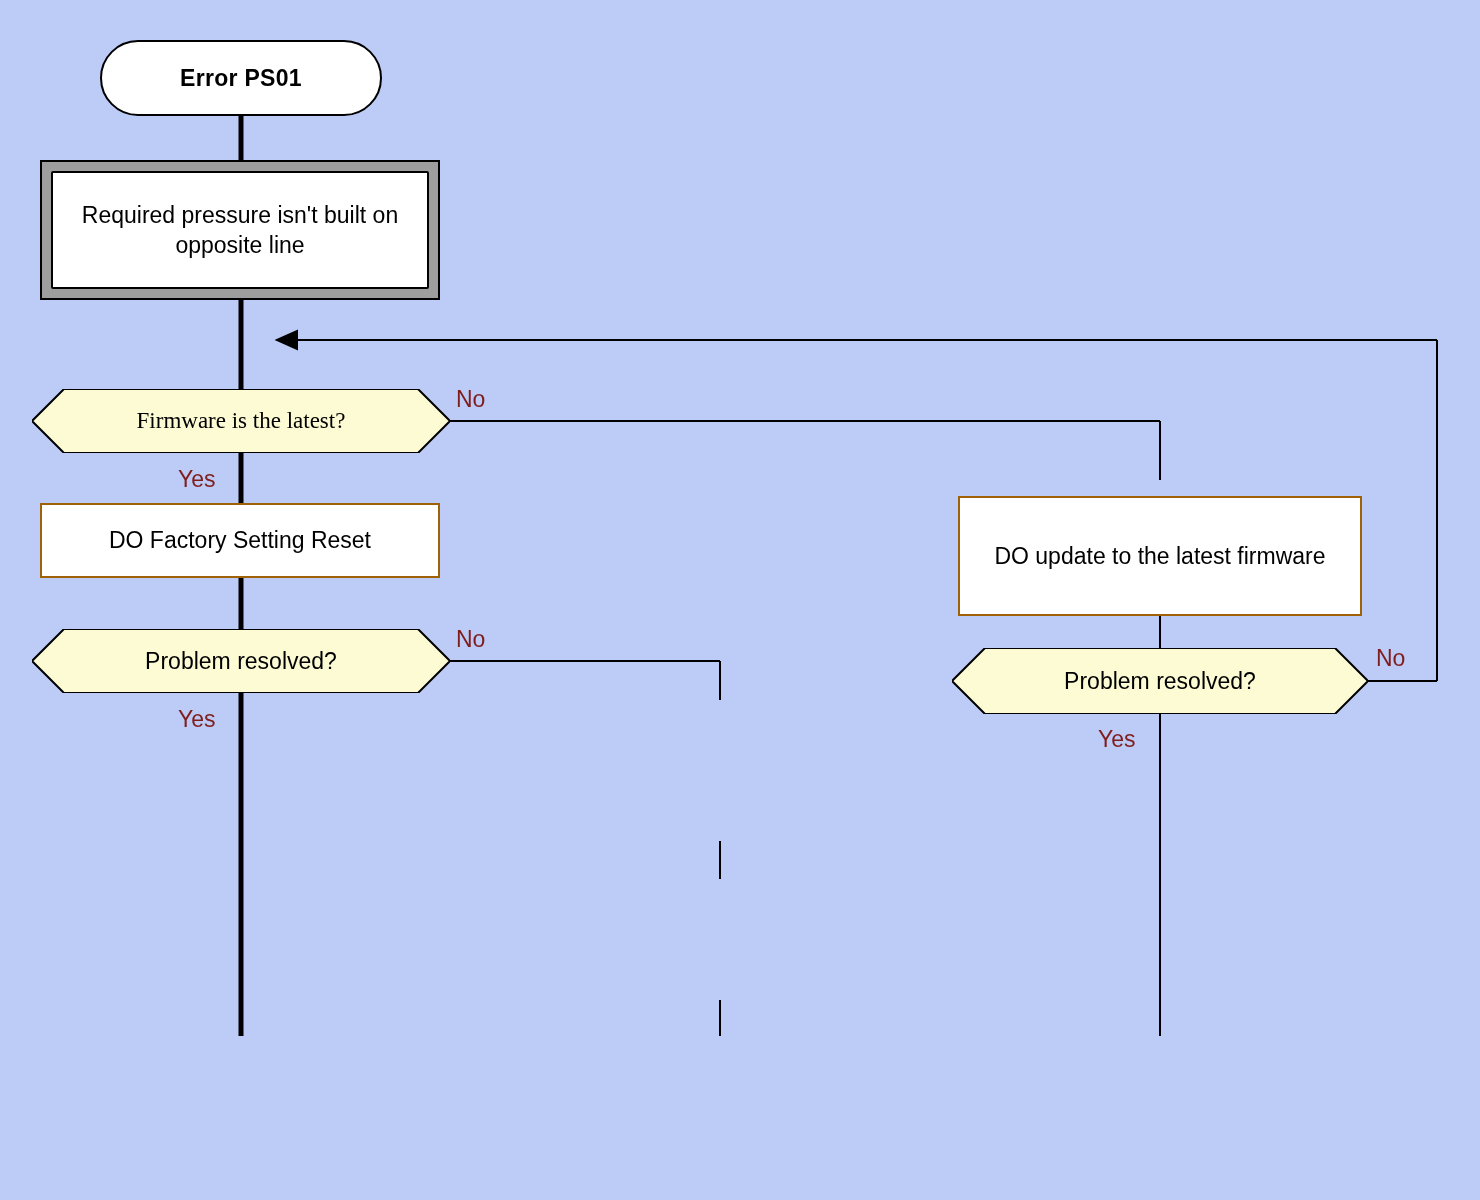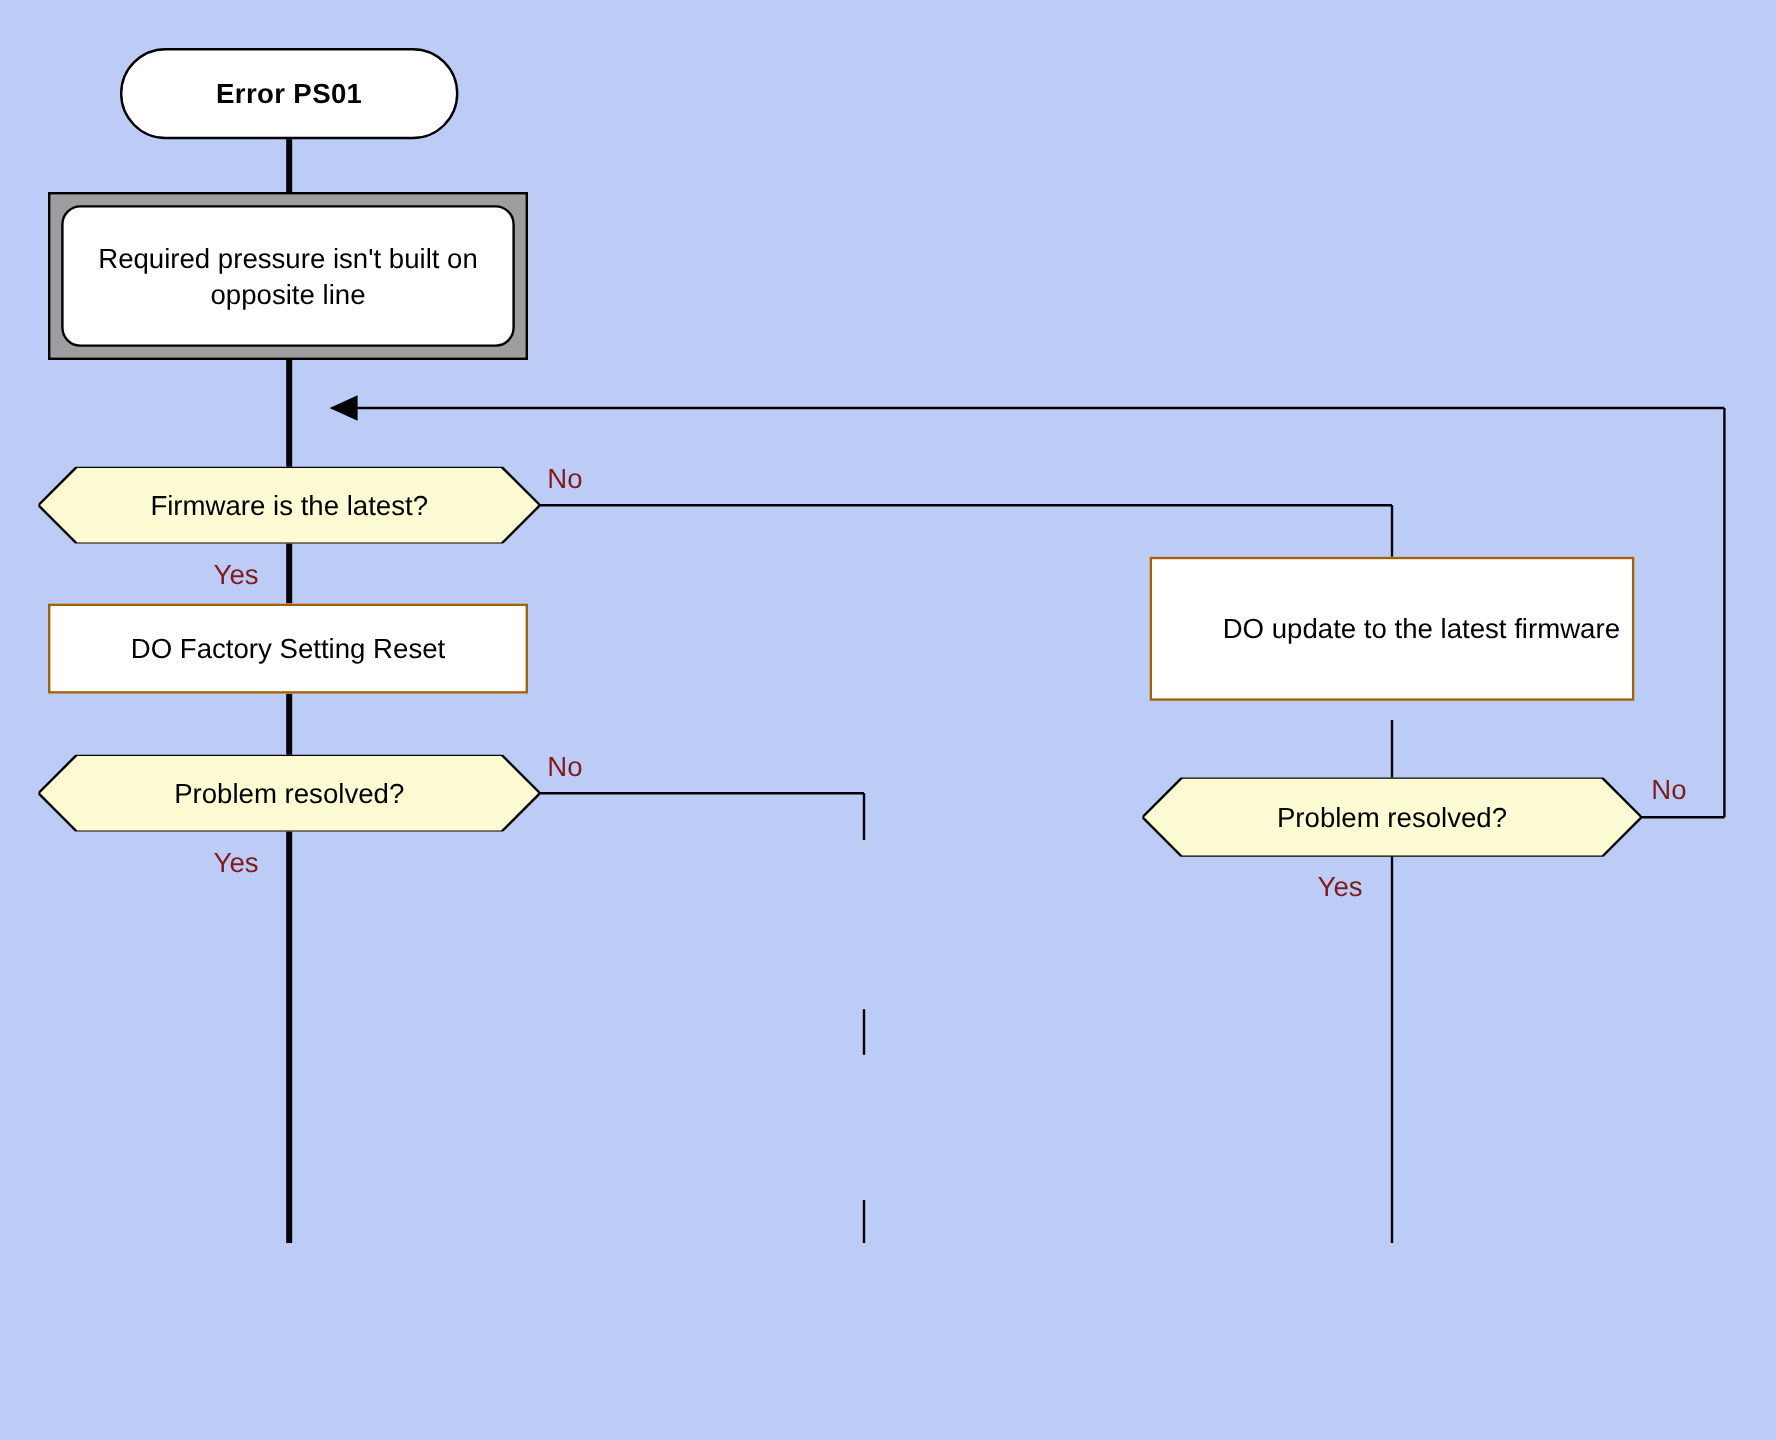--- a/index.html
+++ b/index.html
@@ -57,7 +57,7 @@
     height: 100%;
     background: #ffffff;
     border: 2px solid #000000;
-    border-radius: 16px;
+    border-radius: 2px;
     display: flex;
     align-items: center;
     justify-content: center;

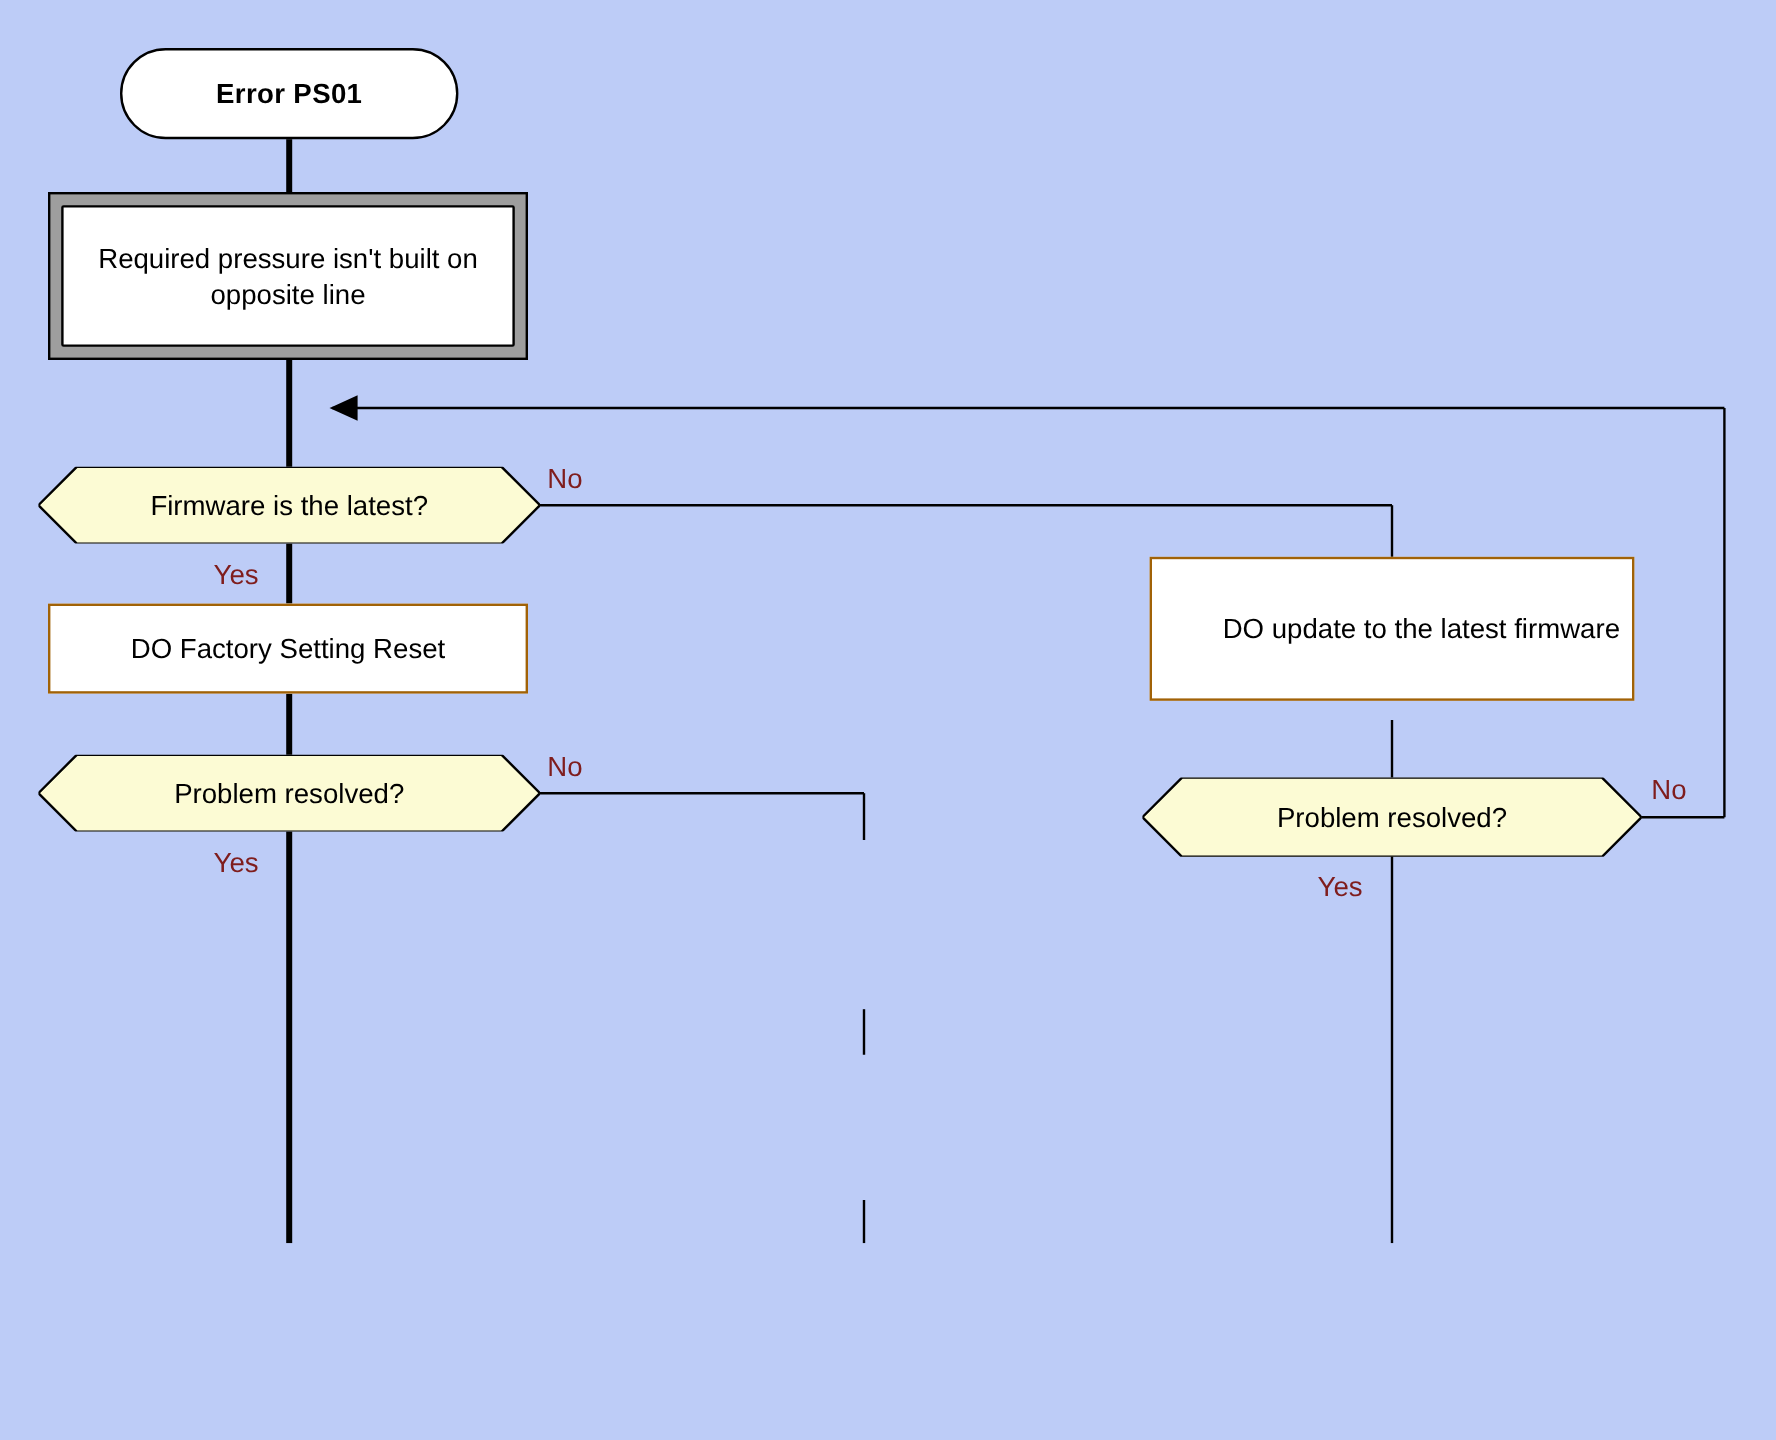--- a/index.html
+++ b/index.html
@@ -148,7 +148,7 @@
     </div>
   </div>
 
-  <div class="decision" style="left:32px; top:389px; width:418px; height:64px;">
+  <div class="decision" style="left:32px; top:389px; width:418px; height:64px;font-family:Liberation Serif, serif;">
     <svg width="418" height="64" viewBox="0 0 418 64">
       <polygon points="32,0 386,0 418,32 386,64 32,64 0,32" fill="#fcfbd4" stroke="#000" stroke-width="2"></polygon>
     </svg>

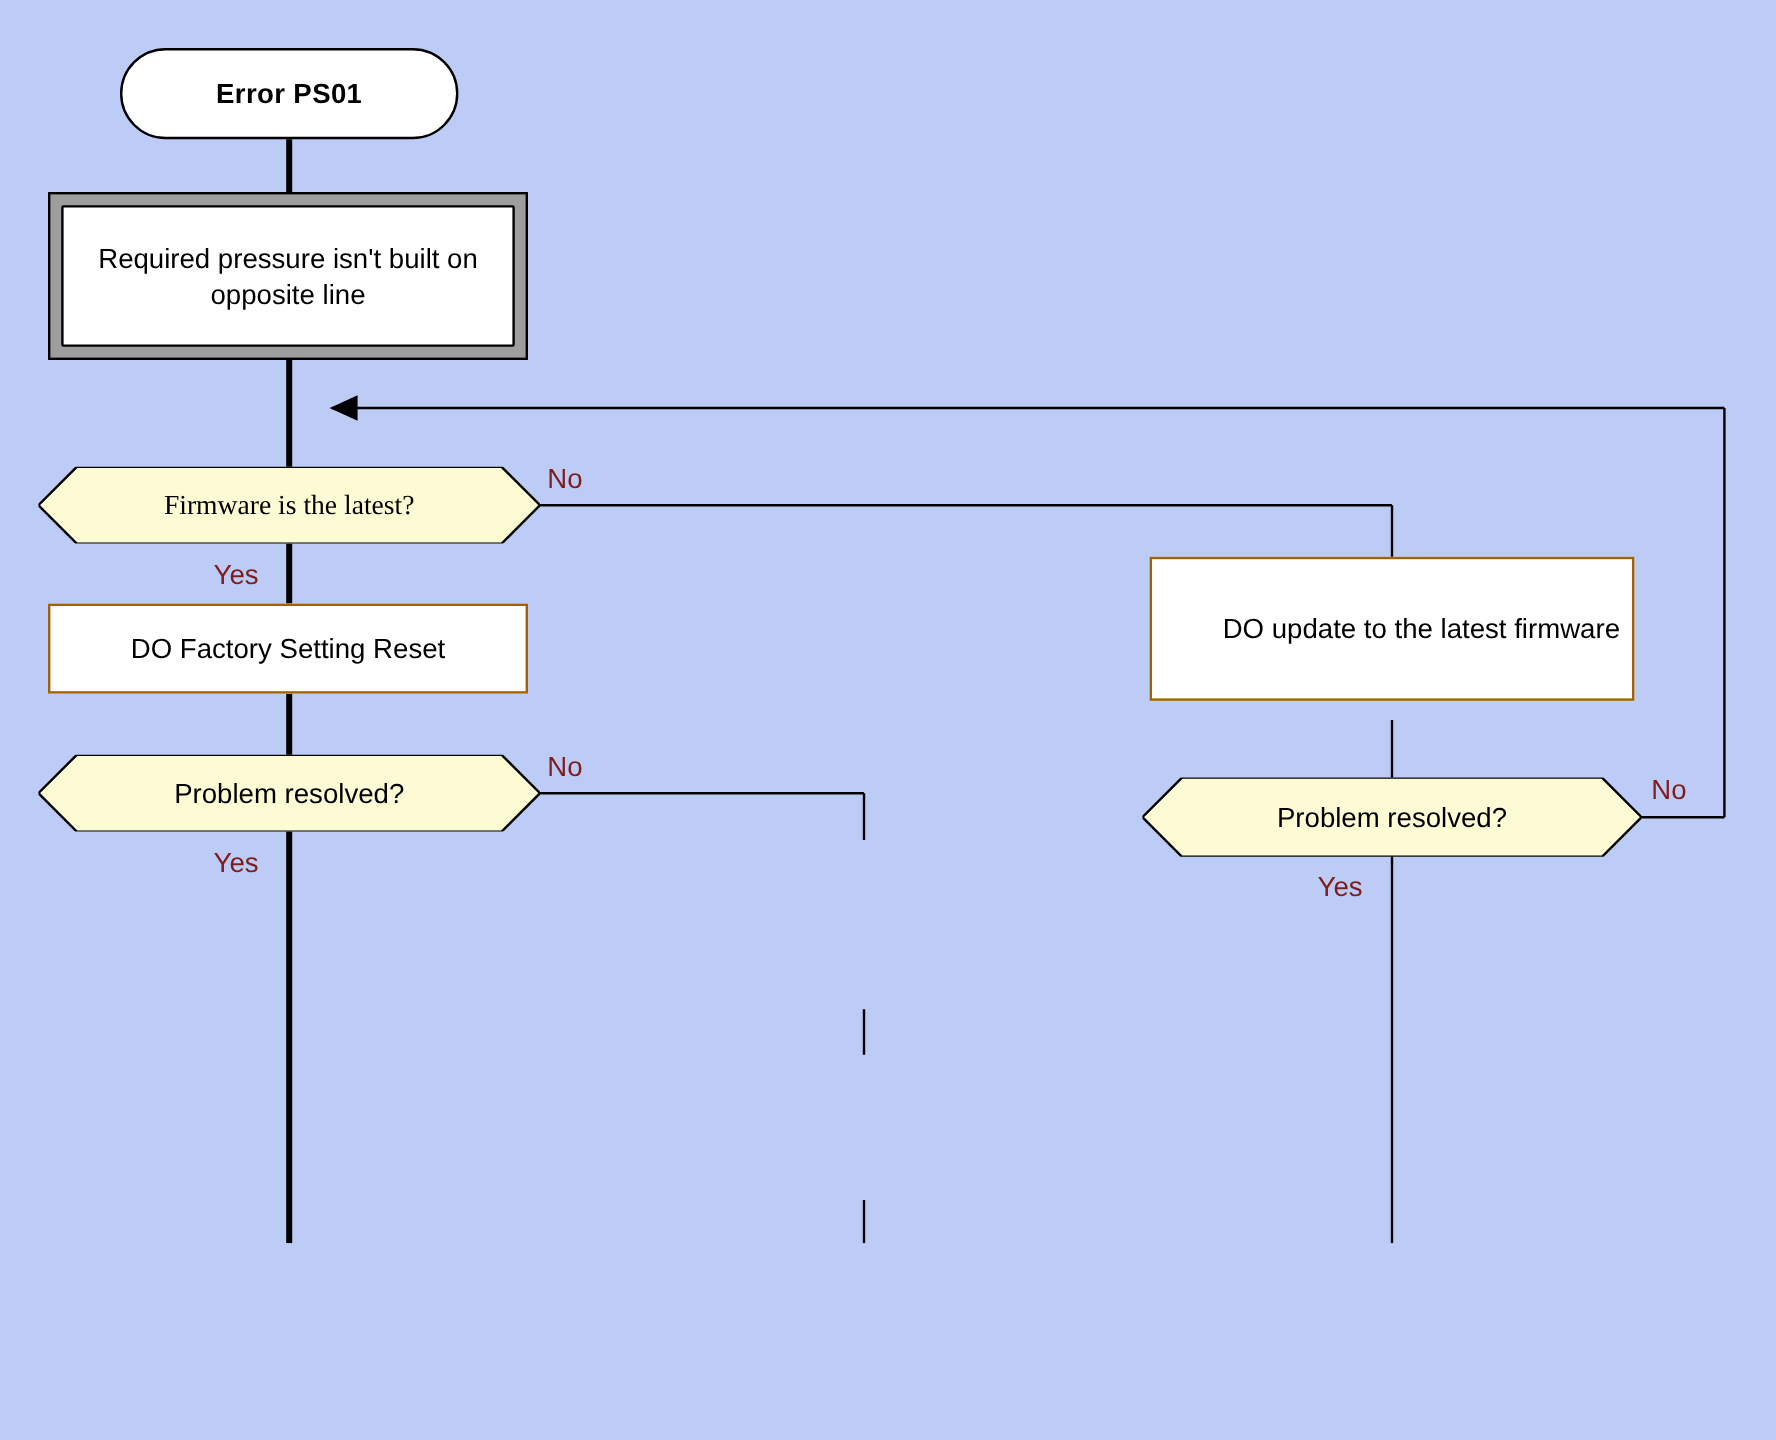--- a/index.html
+++ b/index.html
@@ -170,7 +170,7 @@
   <div class="edge-label" style="left:456px; top:626px;">No</div>
   <div class="edge-label" style="left:178px; top:706px;">Yes</div>
 
-  <div class="node process" style="left:958px; top:464px; width:404px; height:120px;justify-content:flex-end;">
+  <div class="node process" style="left:958px; top:496px; width:404px; height:120px;">
     <span class="label">DO update to the latest firmware</span>
   </div>
 

